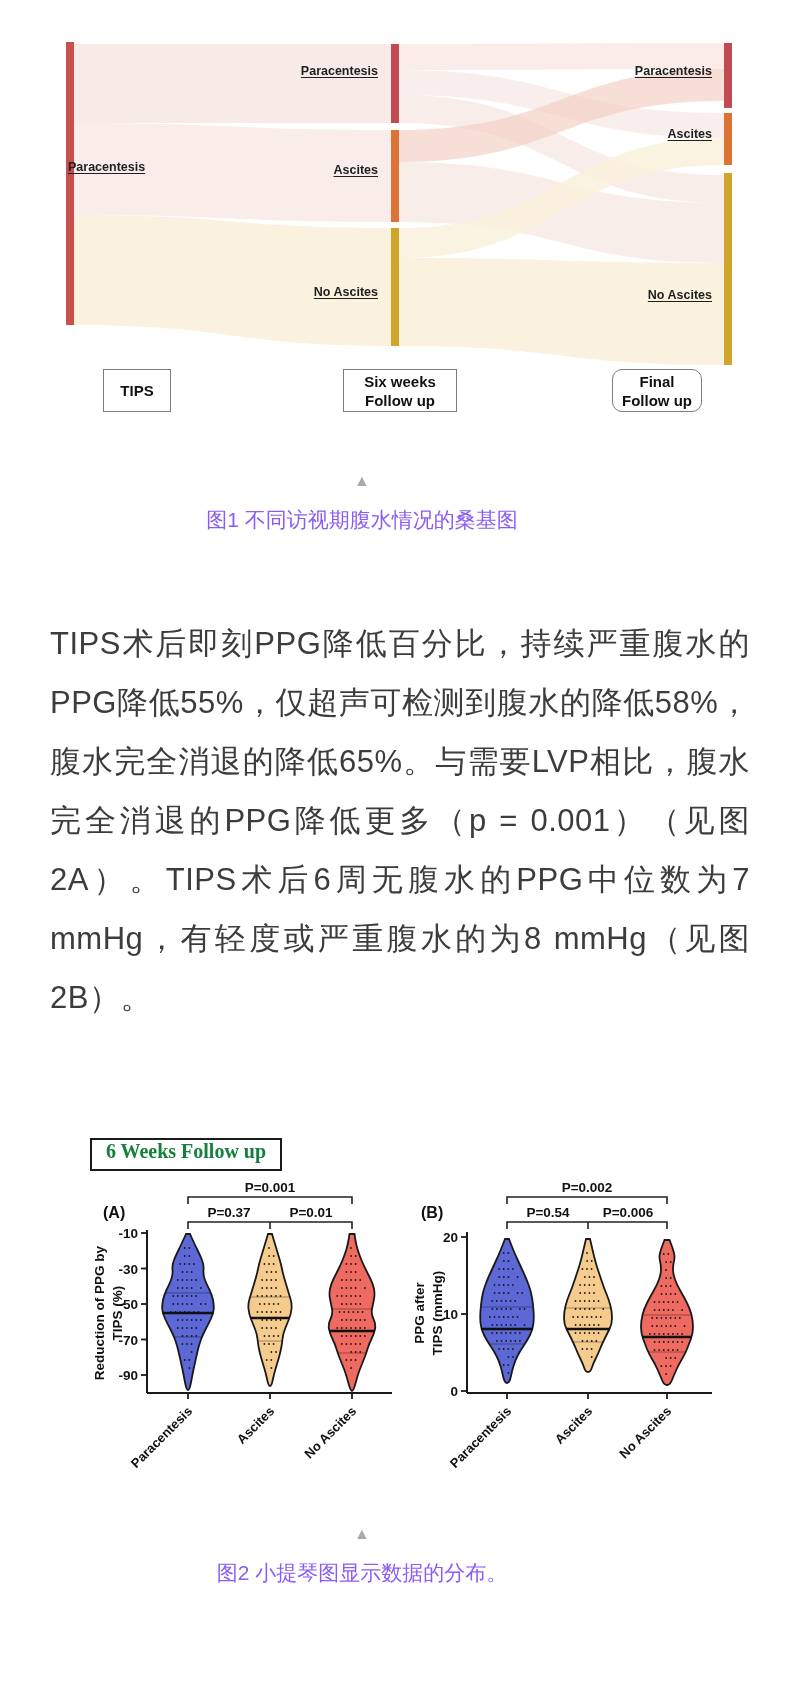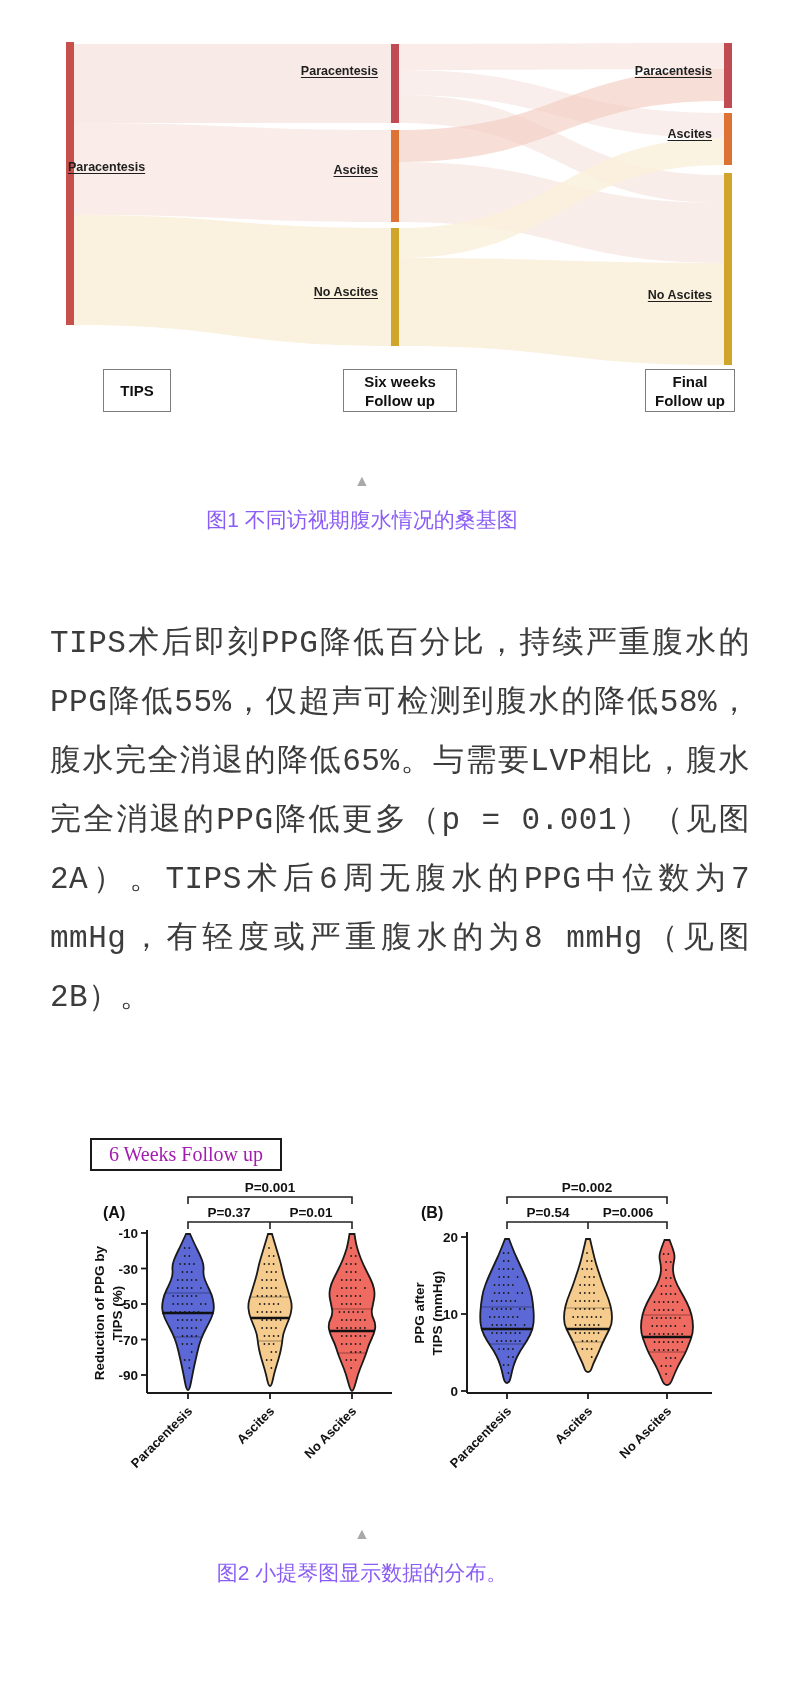--- a/index.html
+++ b/index.html
@@ -81,7 +81,7 @@
   <span>Six weeks</span>
   <span>Follow up</span>
 </div>
-<div class="sbox" style="left:645px;top:369px;width:88px;height:41px;">
+<div class="sbox" style="left:612px;top:369px;width:88px;height:41px;border-radius:10px;">
   <span>Final</span>
   <span>Follow up</span>
 </div>

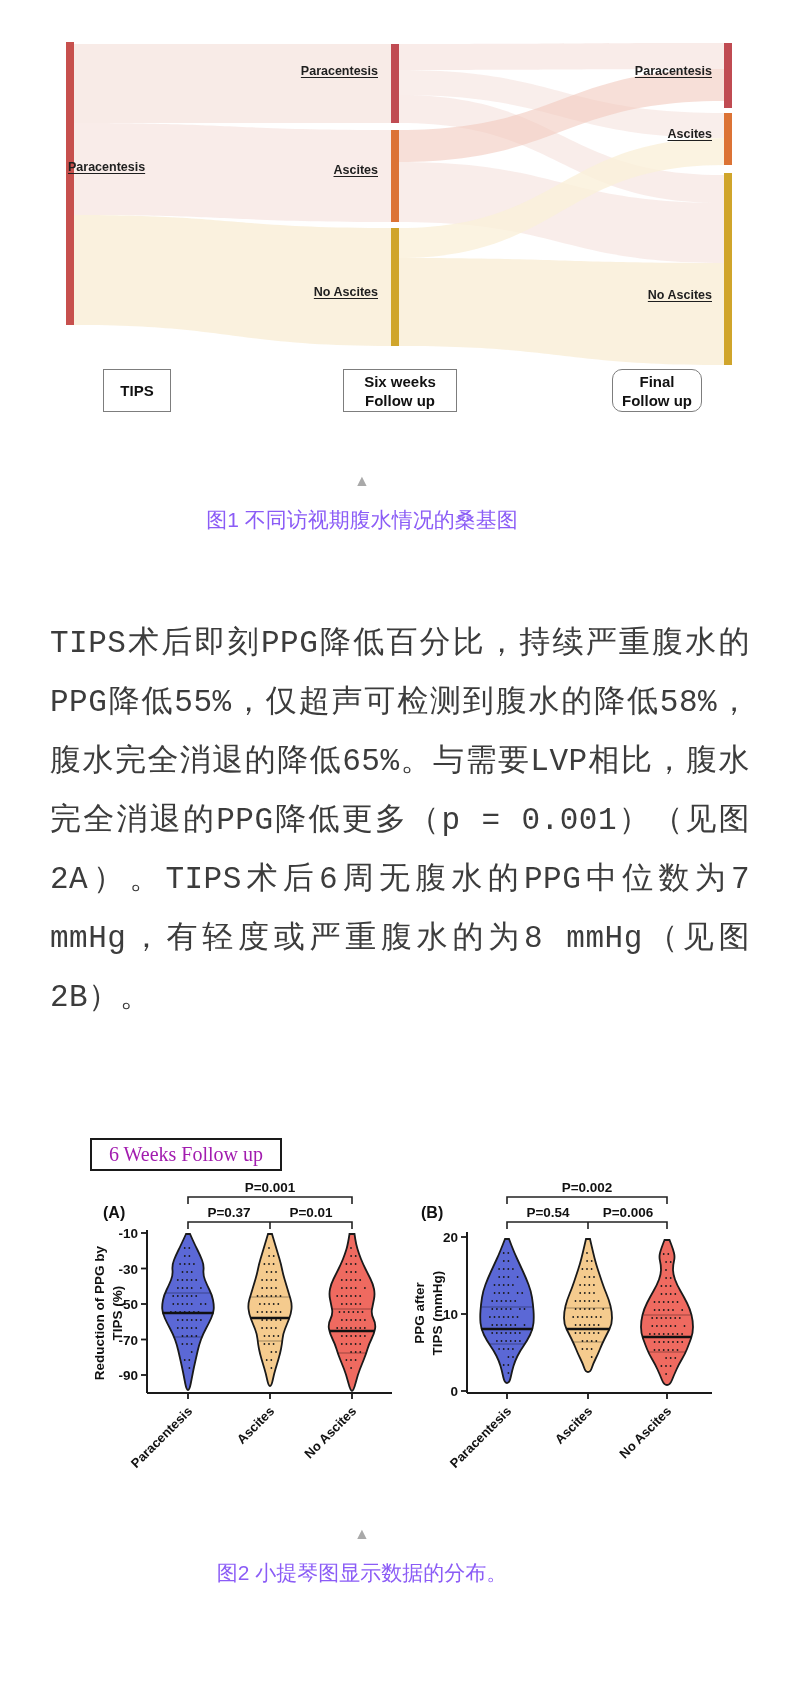--- a/index.html
+++ b/index.html
@@ -93,7 +93,7 @@
   <span class="cap">图1 不同访视期腹水情况的桑基图</span>
 </div>
 
-<div class="para" style="top:614px;font-family:Liberation Mono, monospace;">TIPS术后即刻PPG降低百分比，持续严重腹水的PPG降低55%，仅超声可检测到腹水的降低58%，腹水完全消退的降低65%。与需要LVP相比，腹水完全消退的PPG降低更多（p = 0.001）（见图2A）。TIPS术后6周无腹水的PPG中位数为7 mmHg，有轻度或严重腹水的为8 mmHg（见图2B）。</div>
+<div class="para" style="top:614px;">TIPS术后即刻PPG降低百分比，持续严重腹水的PPG降低55%，仅超声可检测到腹水的降低58%，腹水完全消退的降低65%。与需要LVP相比，腹水完全消退的PPG降低更多（p = 0.001）（见图2A）。TIPS术后6周无腹水的PPG中位数为7 mmHg，有轻度或严重腹水的为8 mmHg（见图2B）。</div>
 
 <div class="fig2-title" style="left:90px;top:1138px;width:188px;height:29px;">
   <span>6 Weeks Follow up</span>

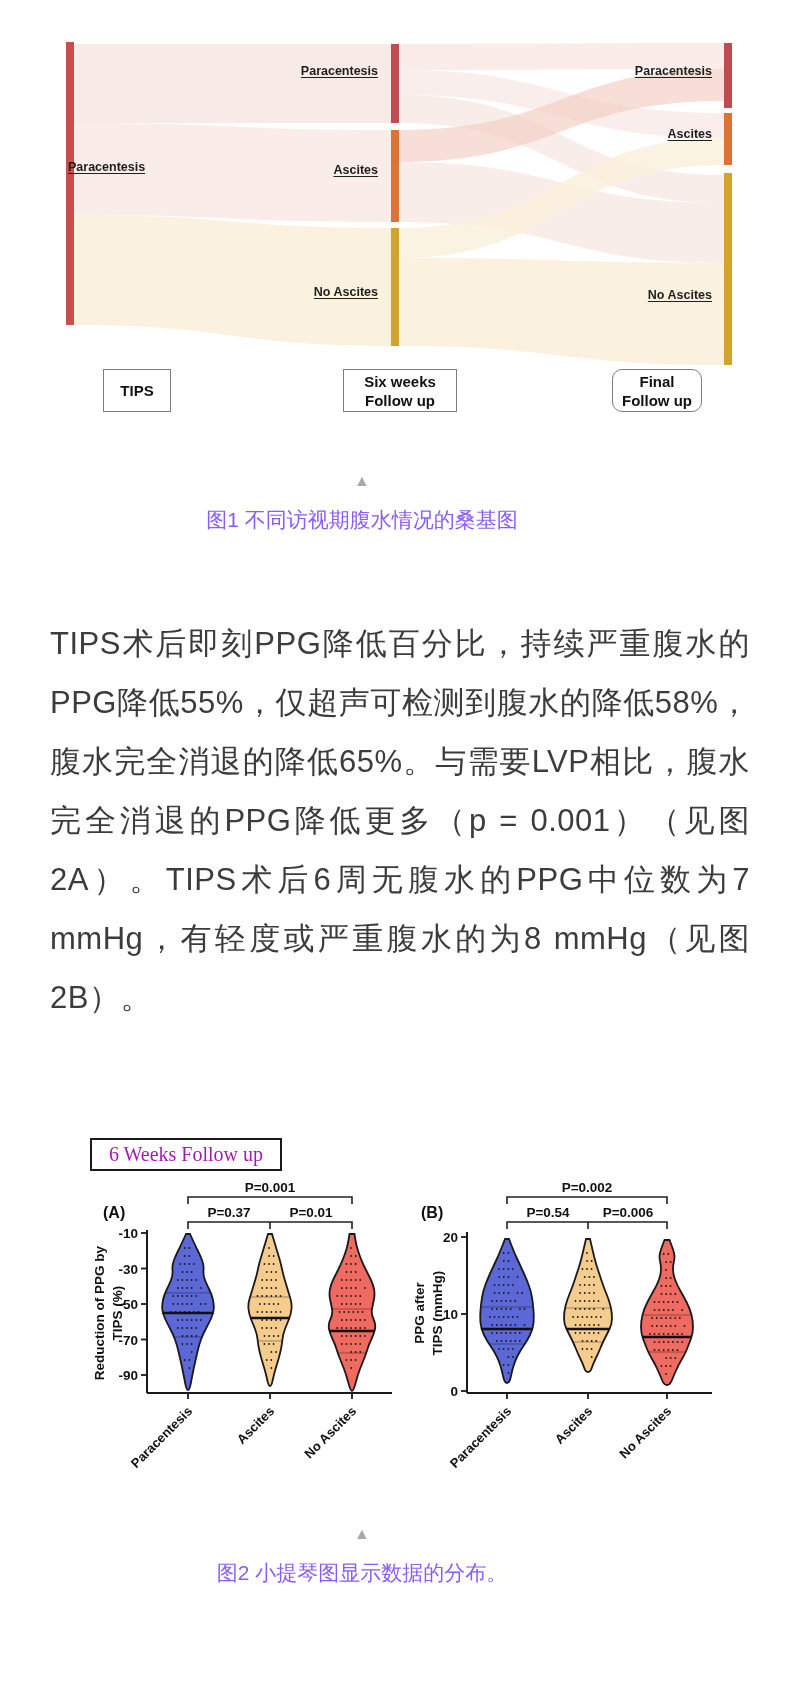--- a/index.html
+++ b/index.html
@@ -22,8 +22,8 @@
         color:#3c3c3c;text-align:justify;letter-spacing:0.5px;}
   
   .fig2-title{position:absolute;border:2px solid #1a1a1a;background:#fff;
-              font-family:"Liberation Serif",serif;font-weight:normal;font-size:20px;
-              display:flex;align-items:center;justify-content:center;color:#a21caf;}
+              font-family:"Liberation Serif",serif;font-weight:bold;font-size:20px;
+              display:flex;align-items:flex-start;justify-content:center;color:#15803d;}
   svg text{font-family:"Liberation Sans",sans-serif;}
   .axis{stroke:#1a1a1a;stroke-width:2;fill:none;}
   .tickline{stroke:#1a1a1a;stroke-width:1.8;}

